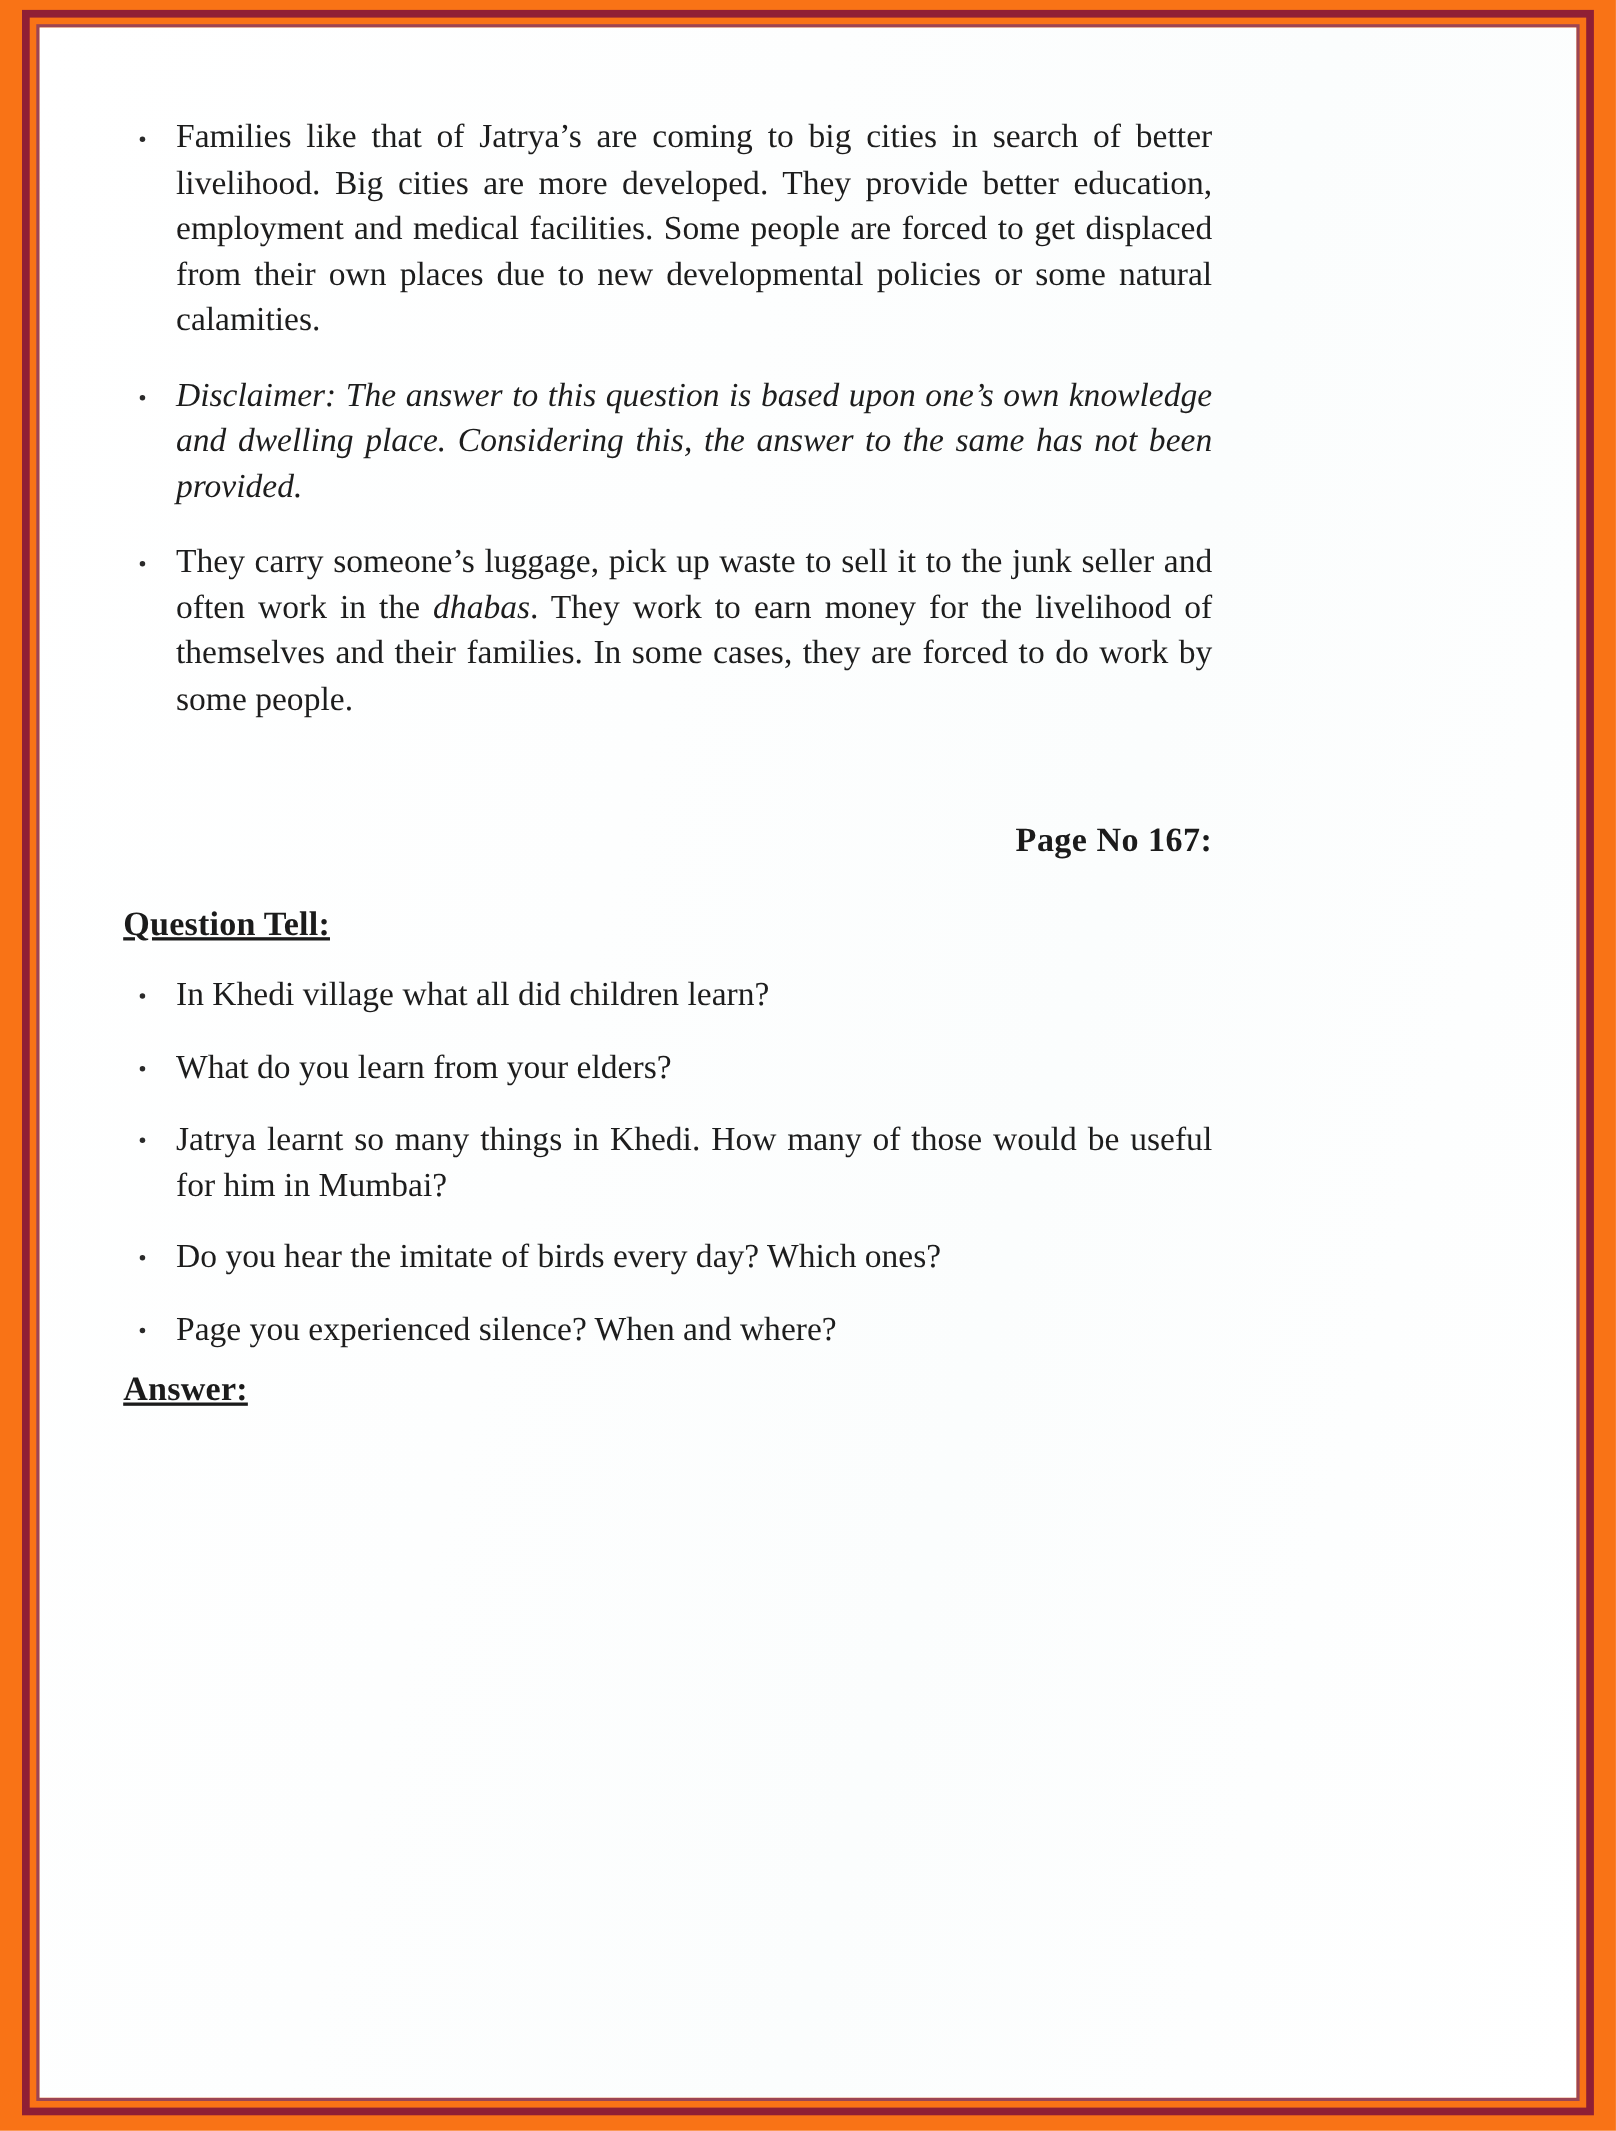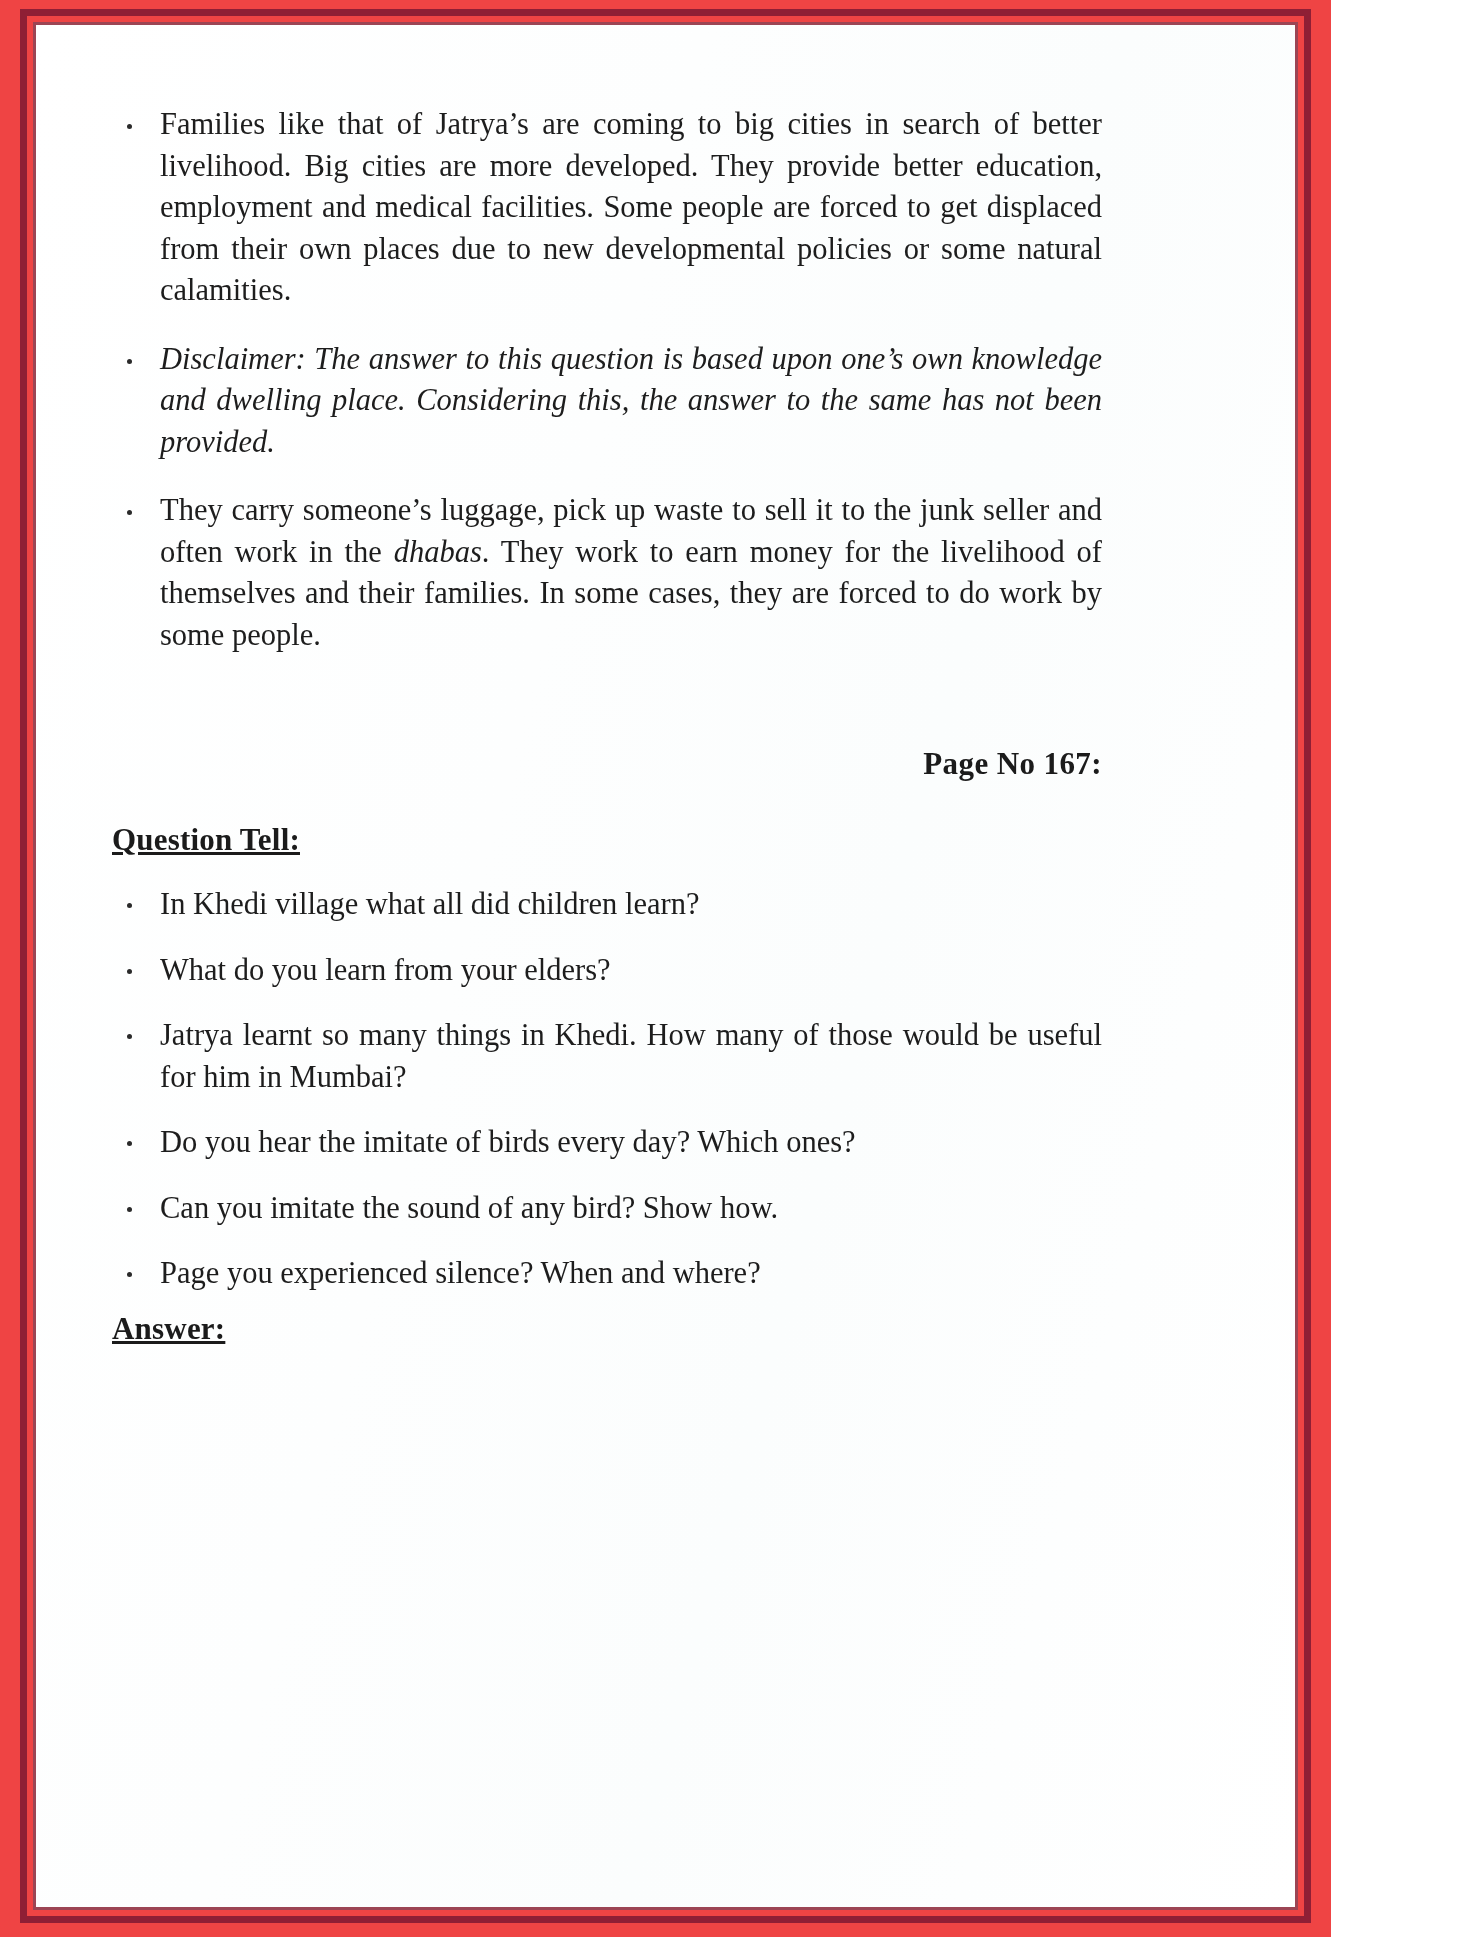--- a/index.html
+++ b/index.html
@@ -18,10 +18,10 @@
   
   #page {
     position: relative;
-    width: 1331px;
+    width: 1469px;
     height: 1937px;
     box-sizing: border-box;
-    background: #ef4444;
+    background: #f97316;
   }
 
   .frame-outer {

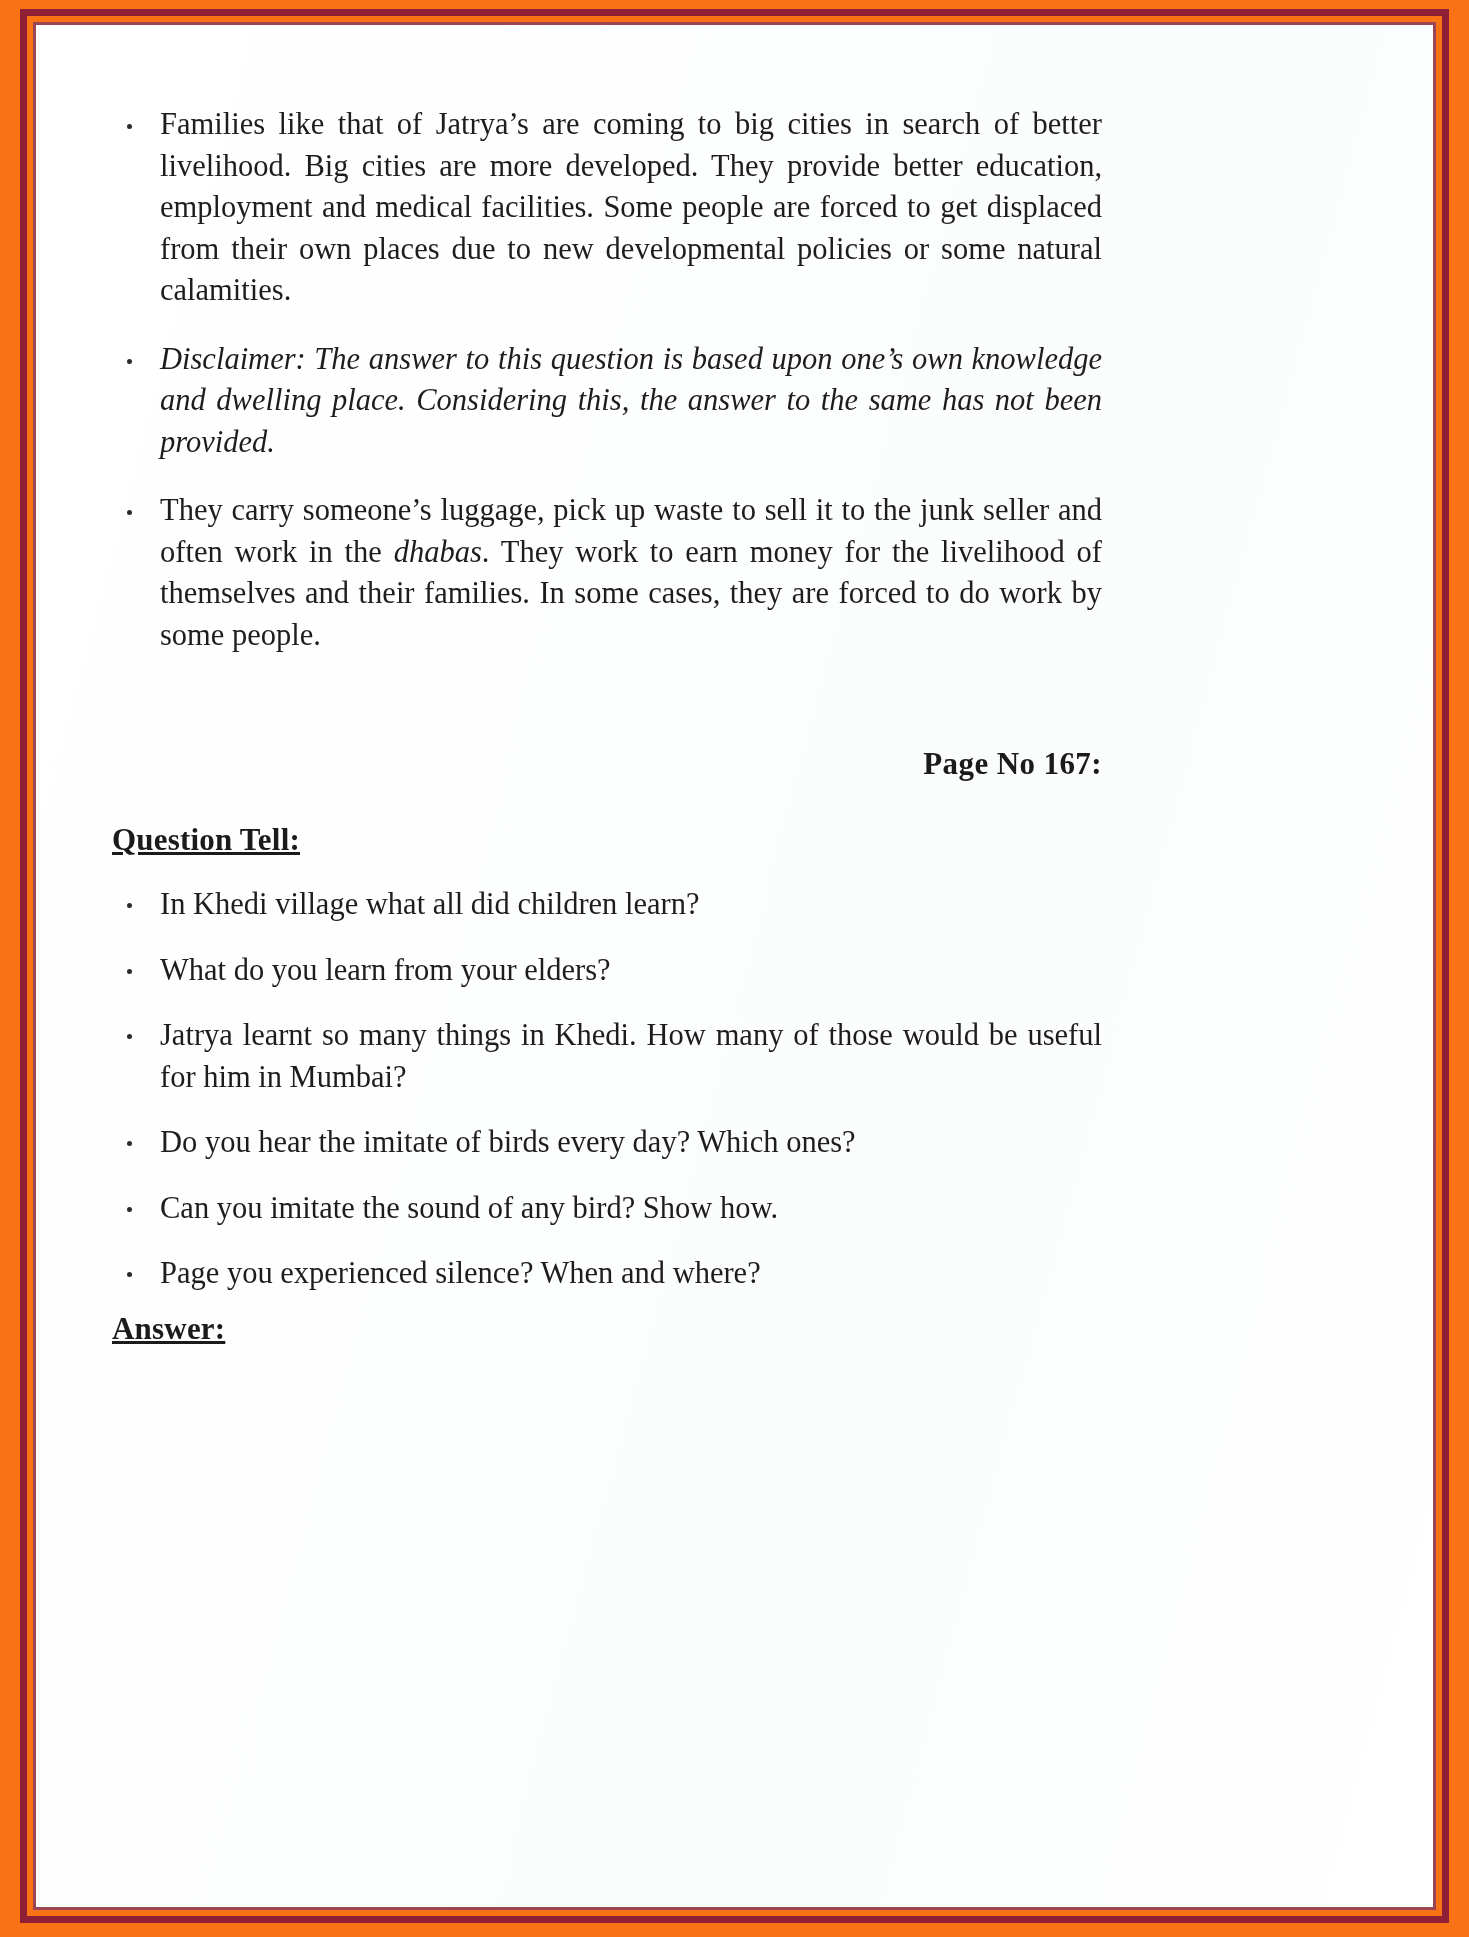--- a/index.html
+++ b/index.html
@@ -181,9 +181,6 @@
         <span class="section-para">Do you hear the imitate of birds every day? Which ones?</span>
       </li>
       <li>
-        <span class="section-para">Can you imitate the sound of any bird? Show how.</span>
-      </li>
-      <li>
         <span class="section-para">Page you experienced silence? When and where?</span>
       </li>
     </ul>

